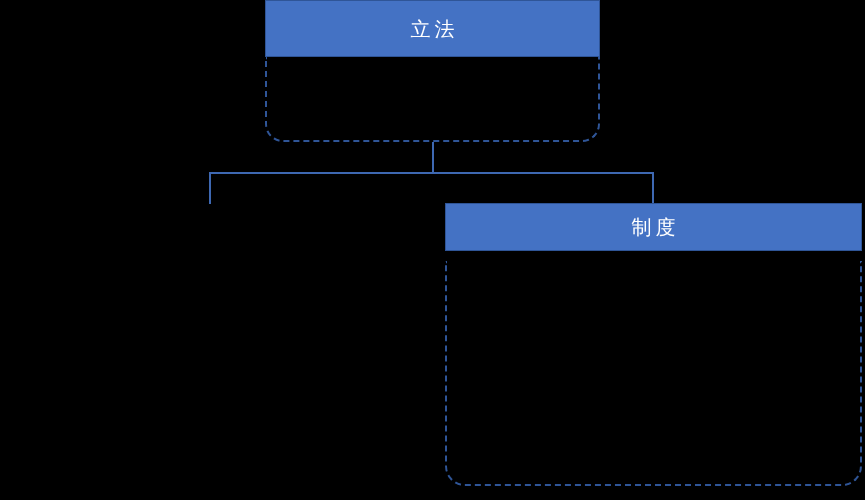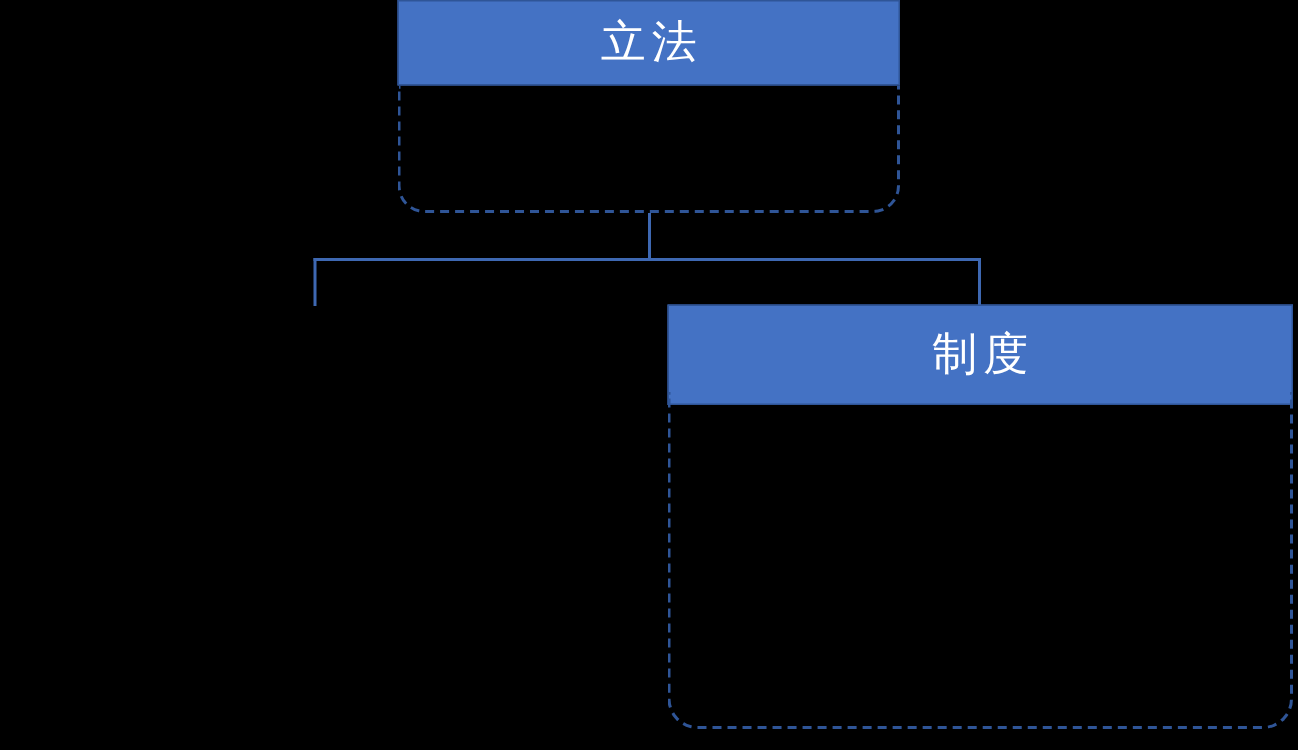--- a/index.html
+++ b/index.html
@@ -30,7 +30,7 @@
   }
   .node-label {
     color: var(--text_color, #FFFFFF);
-    font-size: 30px;
+    font-size: 20px;
     line-height: 1;
     letter-spacing: 4px;
     text-indent: 4px;

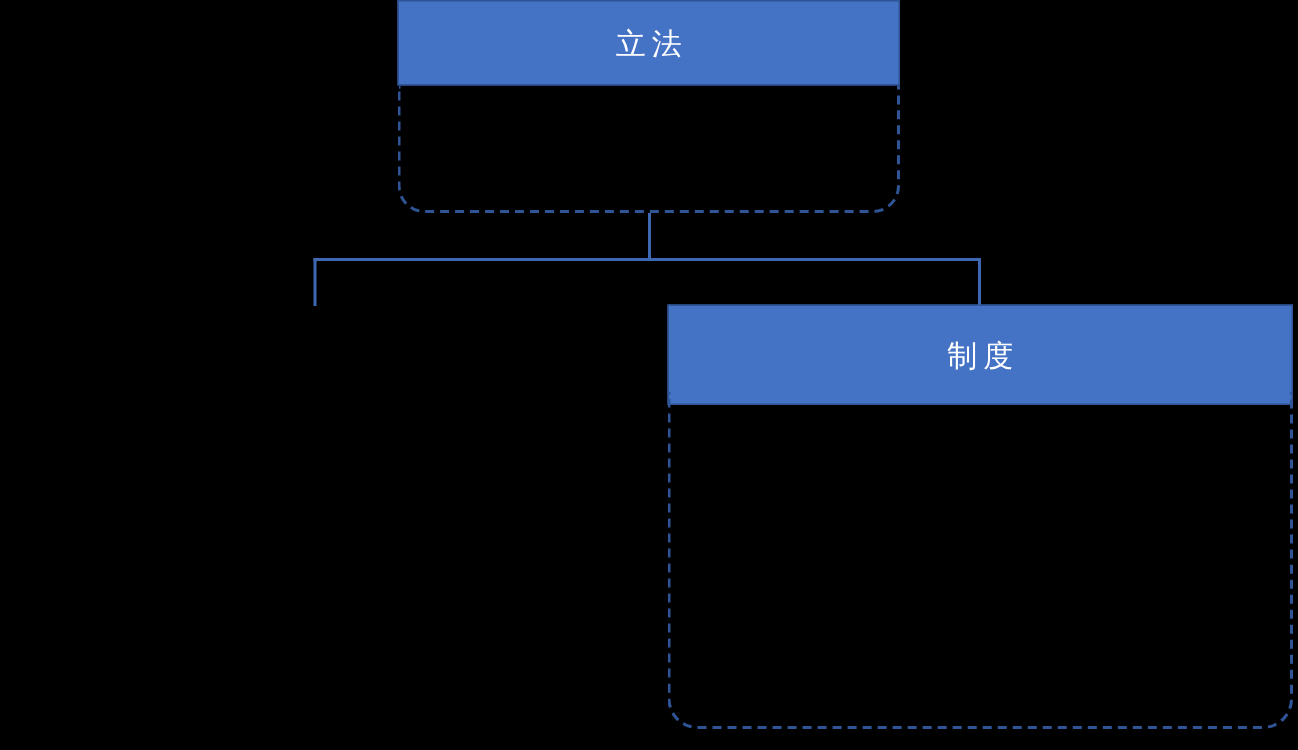--- a/index.html
+++ b/index.html
@@ -56,7 +56,7 @@
   .node-left .node-body { top: 58px; border-radius: 0 0 20px 20px; }
   
   .node-right { left: 445px; top: 203px; width: 417px; height: 283px; }
-  .node-right .node-header { height: 67px; }
+  .node-right .node-header { height: 48px; }
   .node-right .node-body { top: 58px; border-radius: 0 0 20px 20px; }
   
   .connector {

